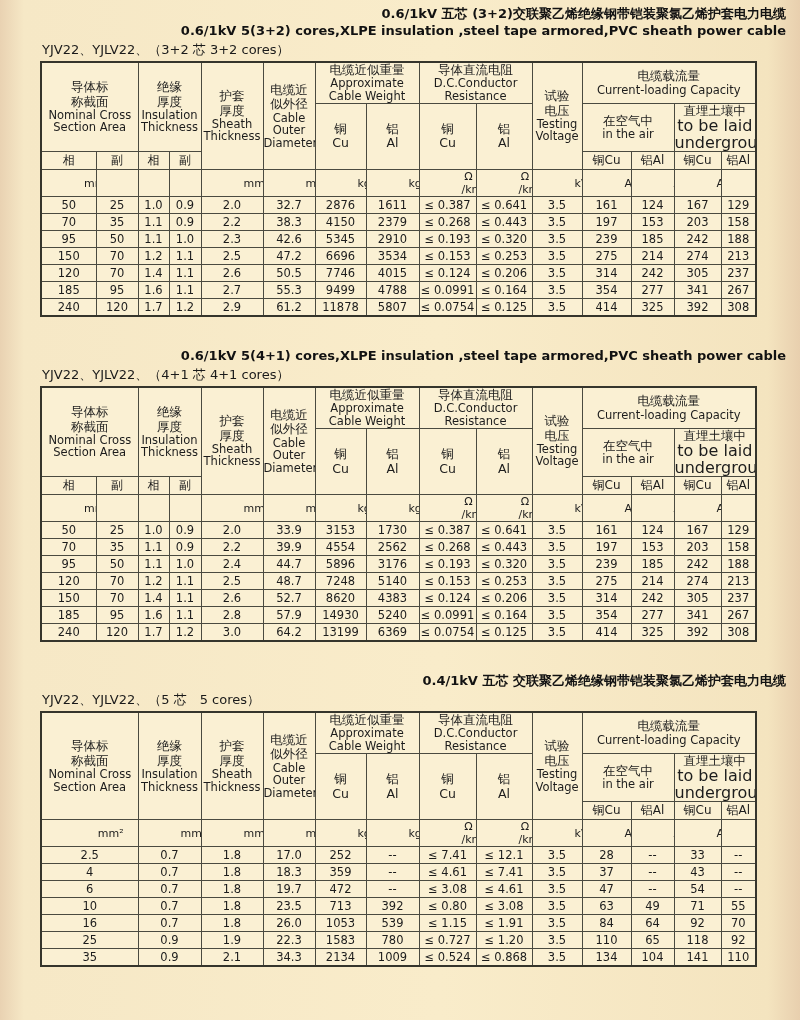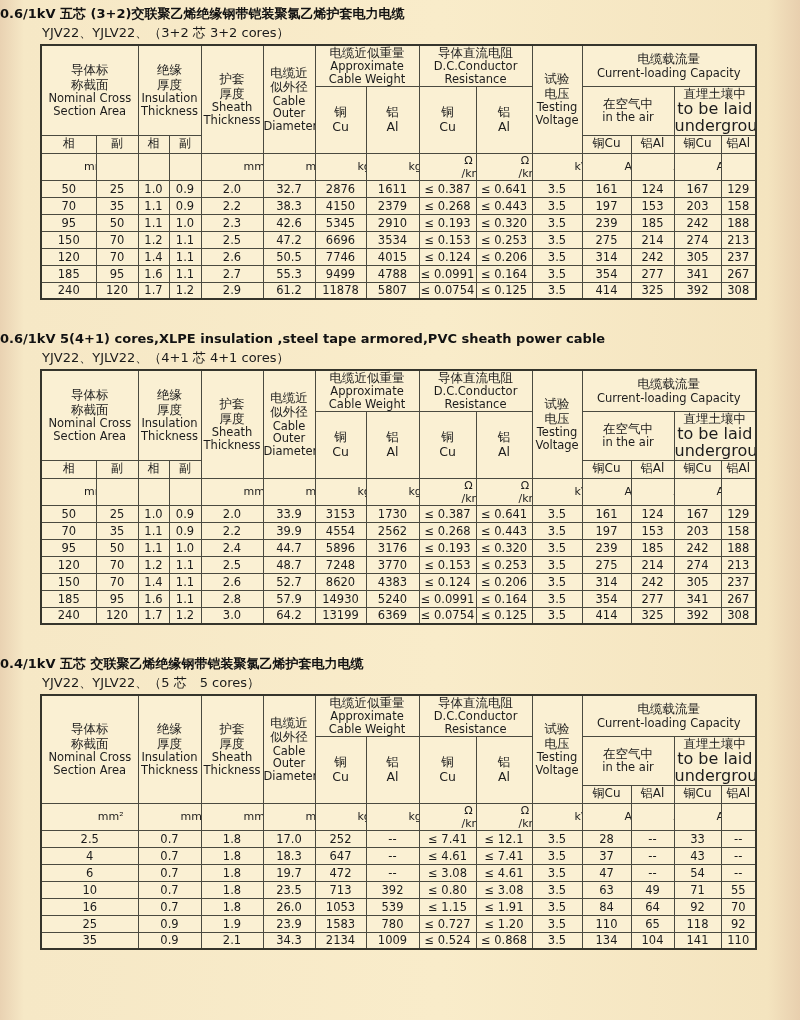--- a/index.html
+++ b/index.html
@@ -14,8 +14,8 @@
   .section{margin-top:0;}
   .section + .section{margin-top:31px;}
   .t-zh,.t-en{
-    padding-right:14px;
-    font-weight:bold;font-size:13px;line-height:1.3;color:#121212;
+    text-align:right;padding-right:14px;
+    font-weight:bold;font-size:13px;line-height:1.3;color:#121212;margin-left:27px;
   }
   .t-model{
     text-align:left;margin-left:42px;margin-top:2px;margin-bottom:3px;

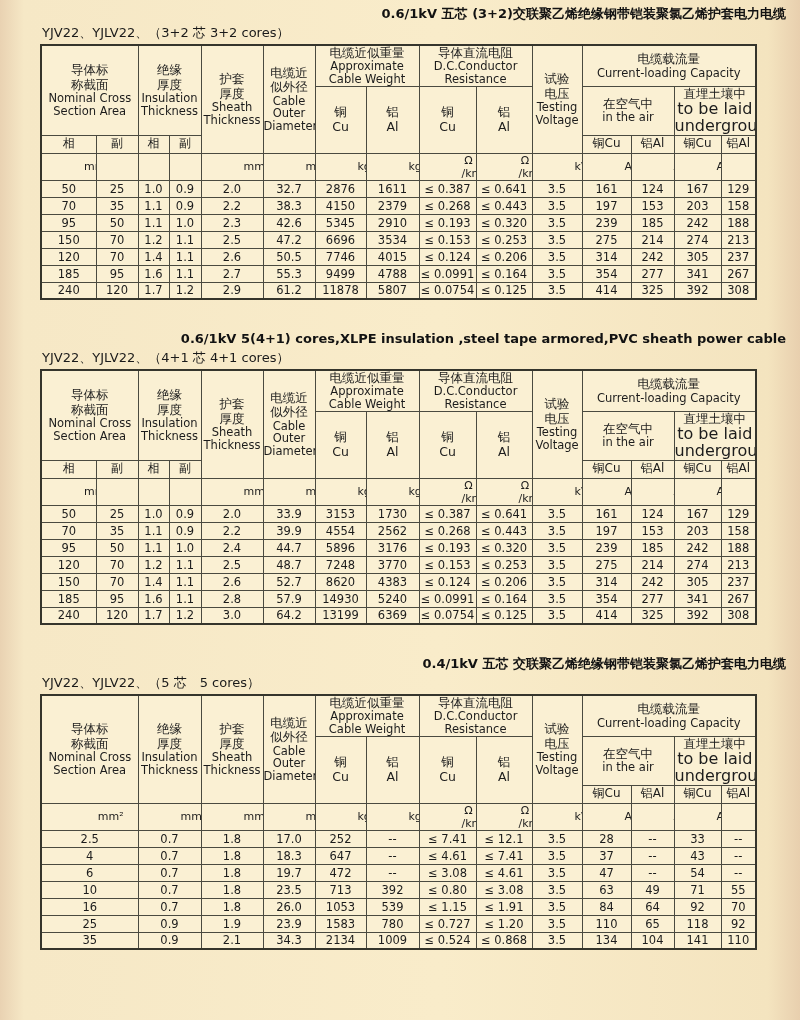--- a/index.html
+++ b/index.html
@@ -52,6 +52,7 @@
 
   <section class="section">
     <div class="t-zh">0.6/1kV 五芯 (3+2)交联聚乙烯绝缘钢带铠装聚氯乙烯护套电力电缆</div>
+    <div class="t-en">0.6/1kV 5(3+2) cores,XLPE insulation ,steel tape armored,PVC sheath power cable</div>
     <div class="t-model">YJV22、YJLV22、（3+2 芯 3+2 cores）</div>
     <div class="tbl-slot">
         <table class="spec">

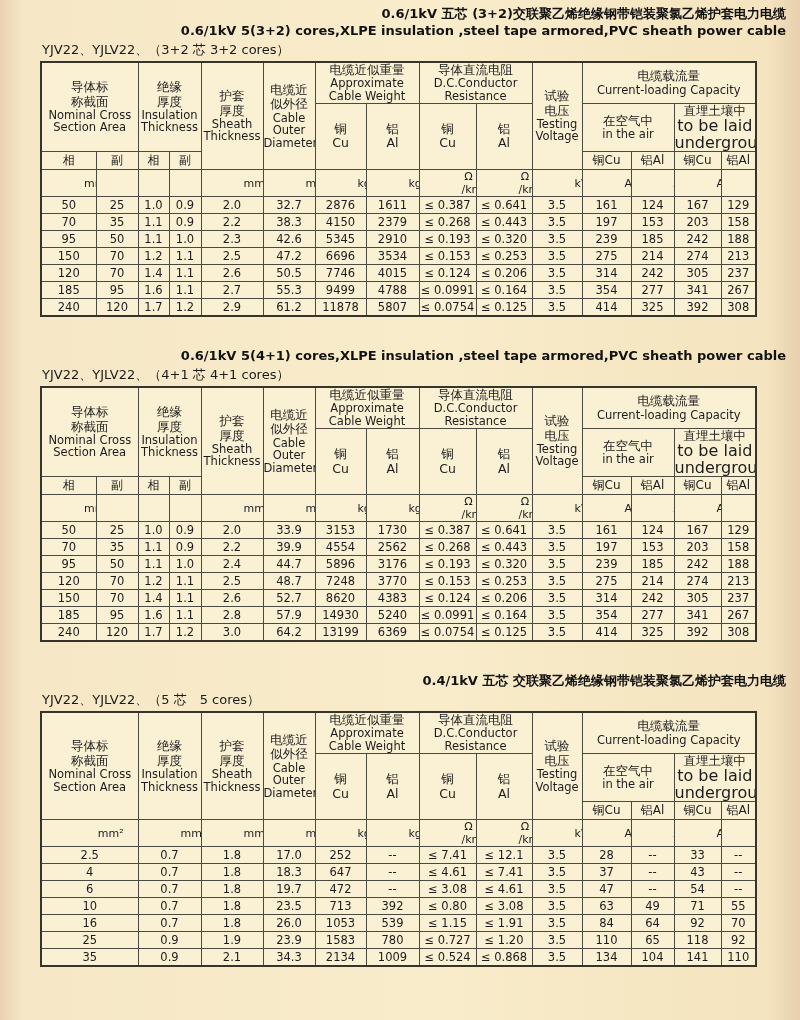--- a/index.html
+++ b/index.html
@@ -518,7 +518,7 @@
               <td>2.5</td>
               <td>48.7</td>
               <td>7248</td>
-              <td>3770</td>
+              <td>5140</td>
               <td>≤ 0.153</td>
               <td>≤ 0.253</td>
               <td>3.5</td>

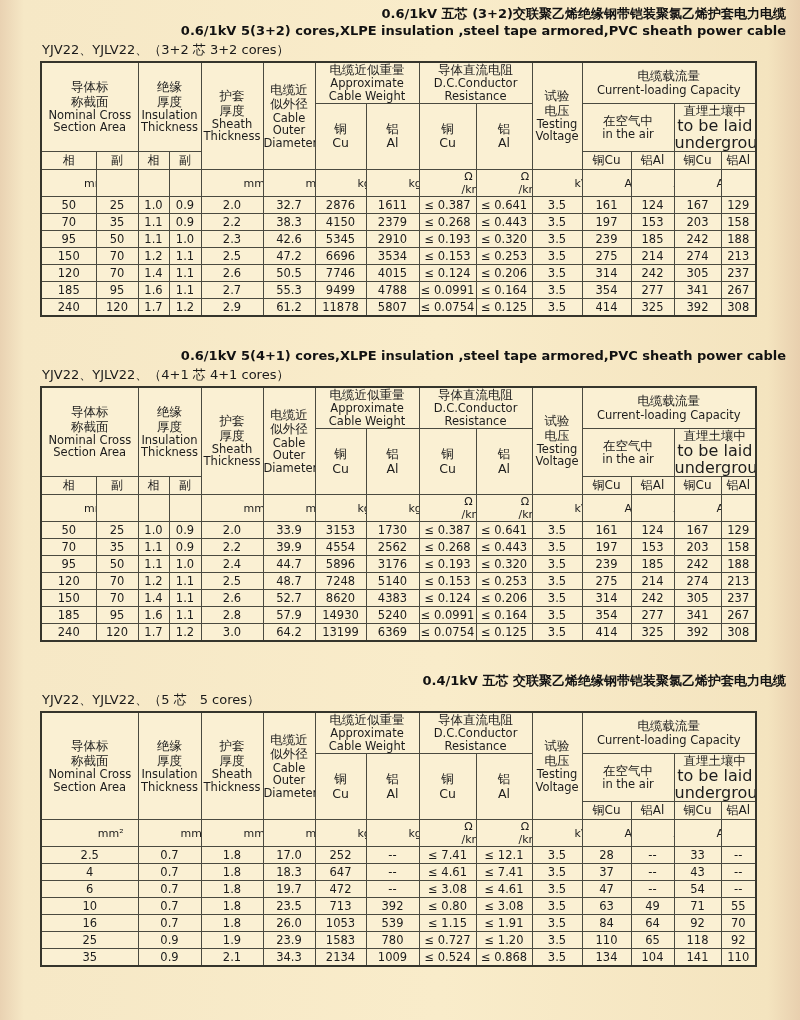--- a/index.html
+++ b/index.html
@@ -731,7 +731,7 @@
               <td colspan="2">0.7</td>
               <td>1.8</td>
               <td>18.3</td>
-              <td>647</td>
+              <td>359</td>
               <td>--</td>
               <td>≤ 4.61</td>
               <td>≤ 7.41</td>

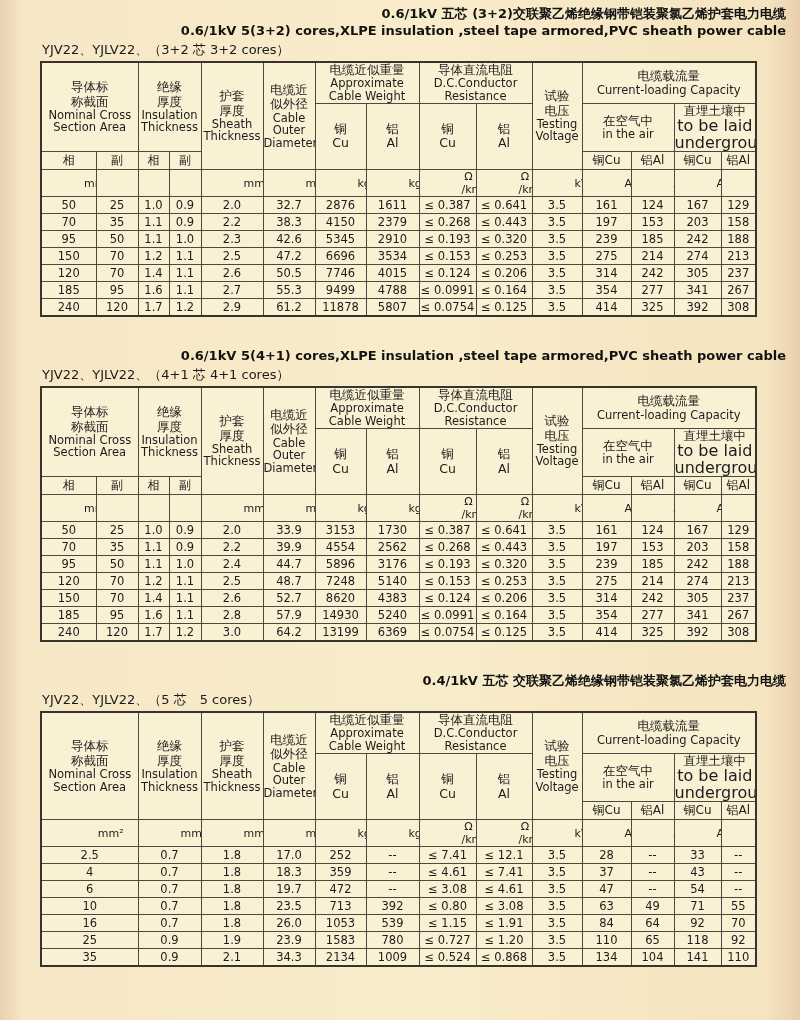--- a/index.html
+++ b/index.html
@@ -790,7 +790,7 @@
               <td colspan="2">25</td>
               <td colspan="2">0.9</td>
               <td>1.9</td>
-              <td>23.9</td>
+              <td>22.3</td>
               <td>1583</td>
               <td>780</td>
               <td>≤ 0.727</td>

